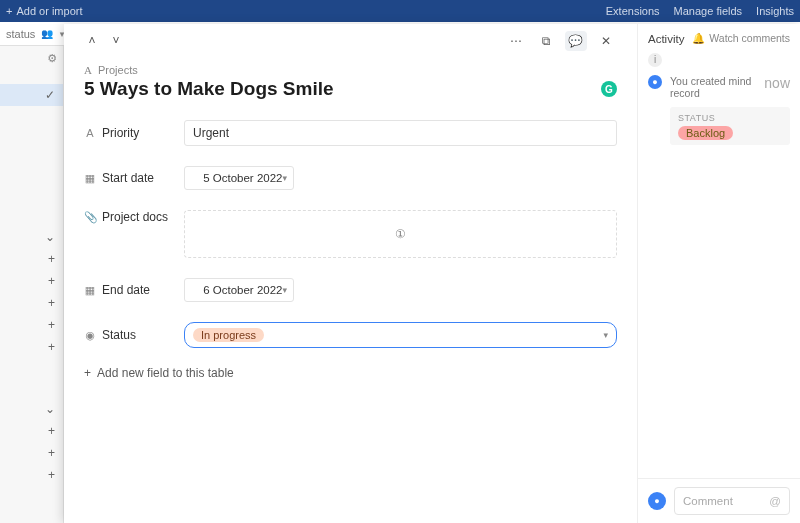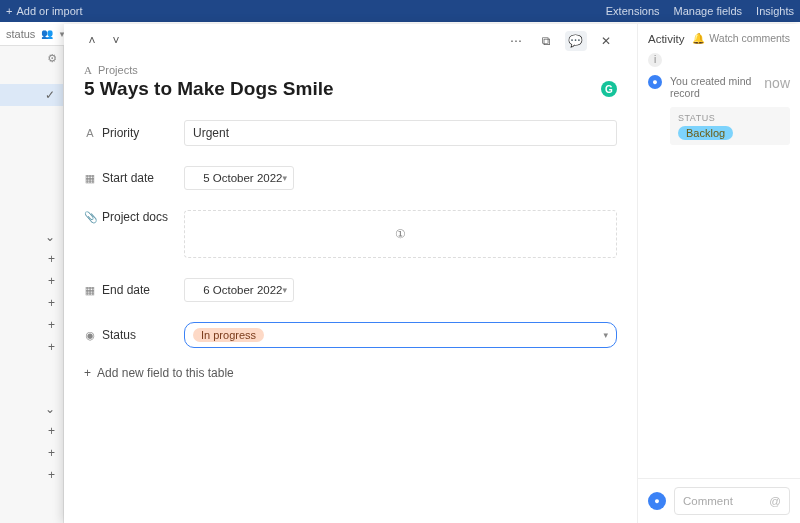--- a/index.html
+++ b/index.html
@@ -133,7 +133,7 @@
       padding:1px 8px; font-size:11px;
     }
     .tag-y {
-      background:#7dd3fc; color:#6b5b12; border-radius:10px;
+      background:#fca5a5; color:#6b5b12; border-radius:10px;
       padding:1px 8px; font-size:11px;
     }
     .add-field { color:#5a5a5a; font-size:12px; margin-top:18px; display:flex; gap:6px; cursor:pointer;}

